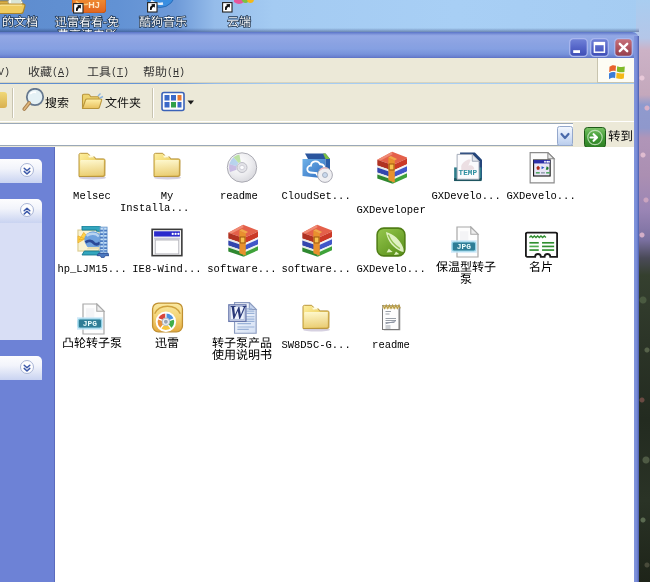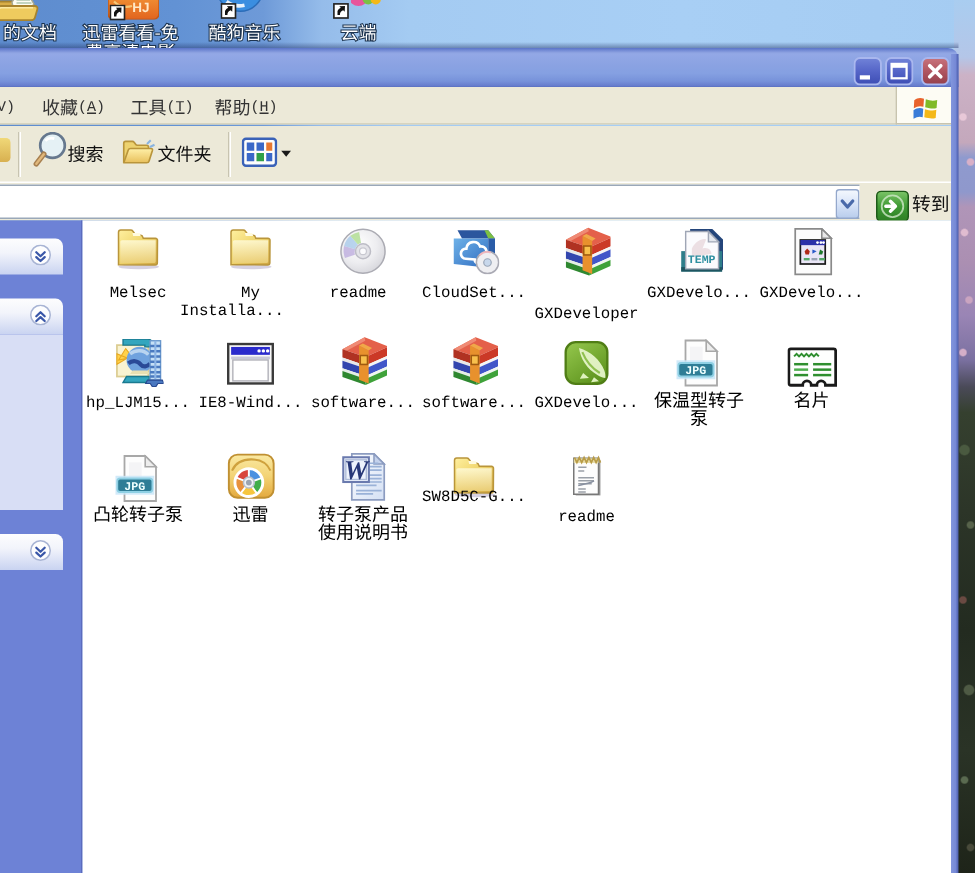--- a/index.html
+++ b/index.html
@@ -604,7 +604,7 @@
         <path transform="translate(48.0 10.08) scale(0.012 -0.012)" d="M717 760C781 717 864 656 905 617L951 674C909 711 824 770 762 810ZM126 665V592H418V395H60V323H418V-79H494V323H864C853 178 839 115 819 97C809 88 798 87 777 87C754 87 689 88 626 94C640 73 650 43 652 21C713 18 773 17 804 19C839 22 862 28 882 50C912 79 928 160 943 361C944 372 946 395 946 395H800V665H494V837H418V665ZM494 395V592H726V395Z" fill="#000"></path>
       </svg>
     </div>
-    <div style="position:absolute;left:281.4px;top:326px;width:73.3px;font:10.5px 'Liberation Mono';color:#000;white-space:pre;letter-spacing:0;">SW8D5C-G...</div>
+    <div style="position:absolute;left:281.4px;top:339px;width:73.3px;font:10.5px 'Liberation Mono';color:#000;white-space:pre;letter-spacing:0;">SW8D5C-G...</div>
     <div style="position:absolute;left:372.1px;top:339px;width:41.8px;font:10.5px 'Liberation Mono';color:#000;white-space:pre;letter-spacing:0;">readme</div>
   </div>
 </body></html>

